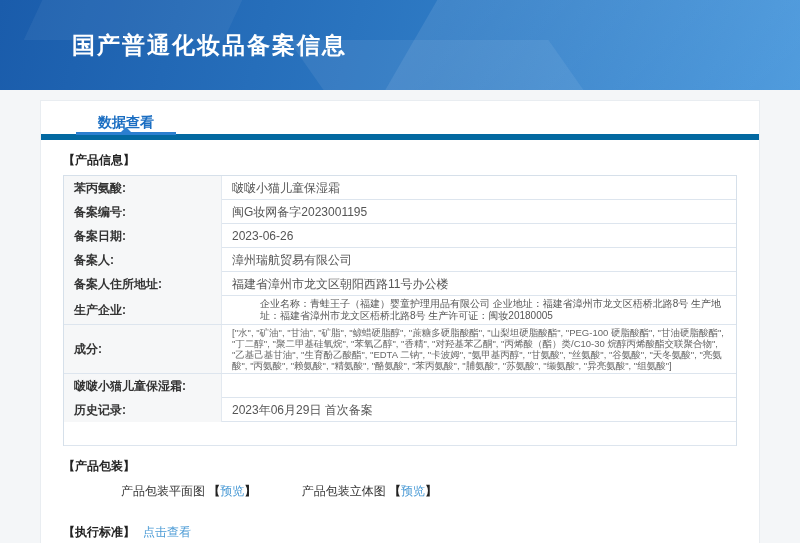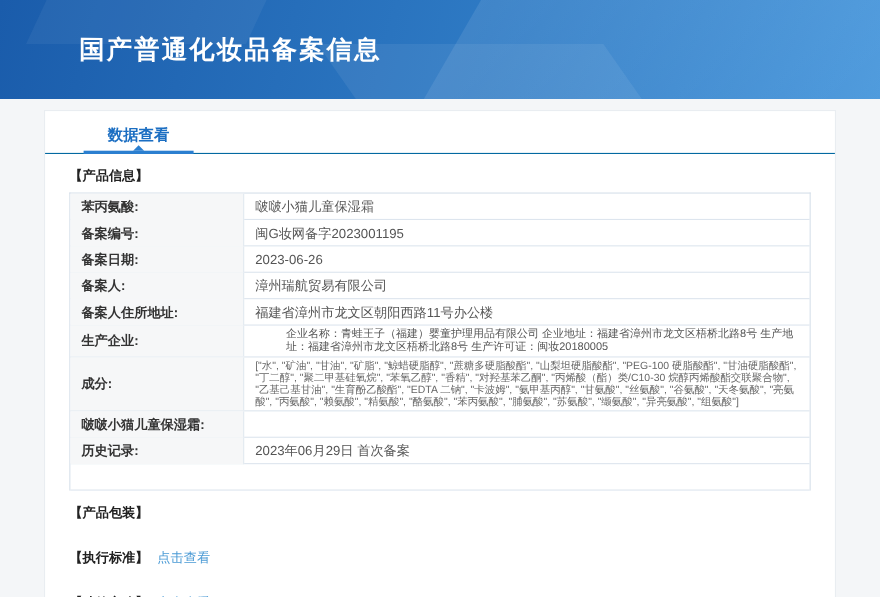--- a/index.html
+++ b/index.html
@@ -61,7 +61,7 @@
   .tabbar {
     position: relative;
     height: 39px;
-    border-bottom: 1px solid #0369a1;
+    border-bottom: 6px solid #0369a1;
     padding-left: 35px;
     font-family: Liberation Mono, monospace;
   }

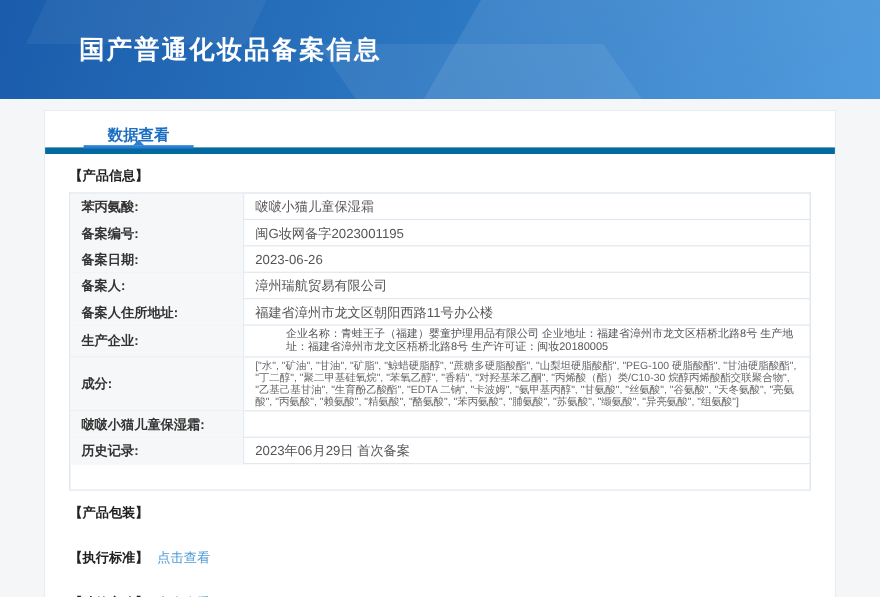--- a/index.html
+++ b/index.html
@@ -222,6 +222,16 @@
 
     <div class="section-title">【产品包装】</div>
 
+    <div class="pack-row">
+      <span class="pack-item">
+        <span>产品包装平面图</span>
+        <span class="bracket">【</span><span class="link">预览</span><span class="bracket">】</span>
+      </span>
+      <span class="pack-item">
+        <span>产品包装立体图</span>
+        <span class="bracket">【</span><span class="link">预览</span><span class="bracket">】</span>
+      </span>
+    </div>
 
     <div class="inline-section">
       <span class="title">【执行标准】</span><span class="link">点击查看</span>

